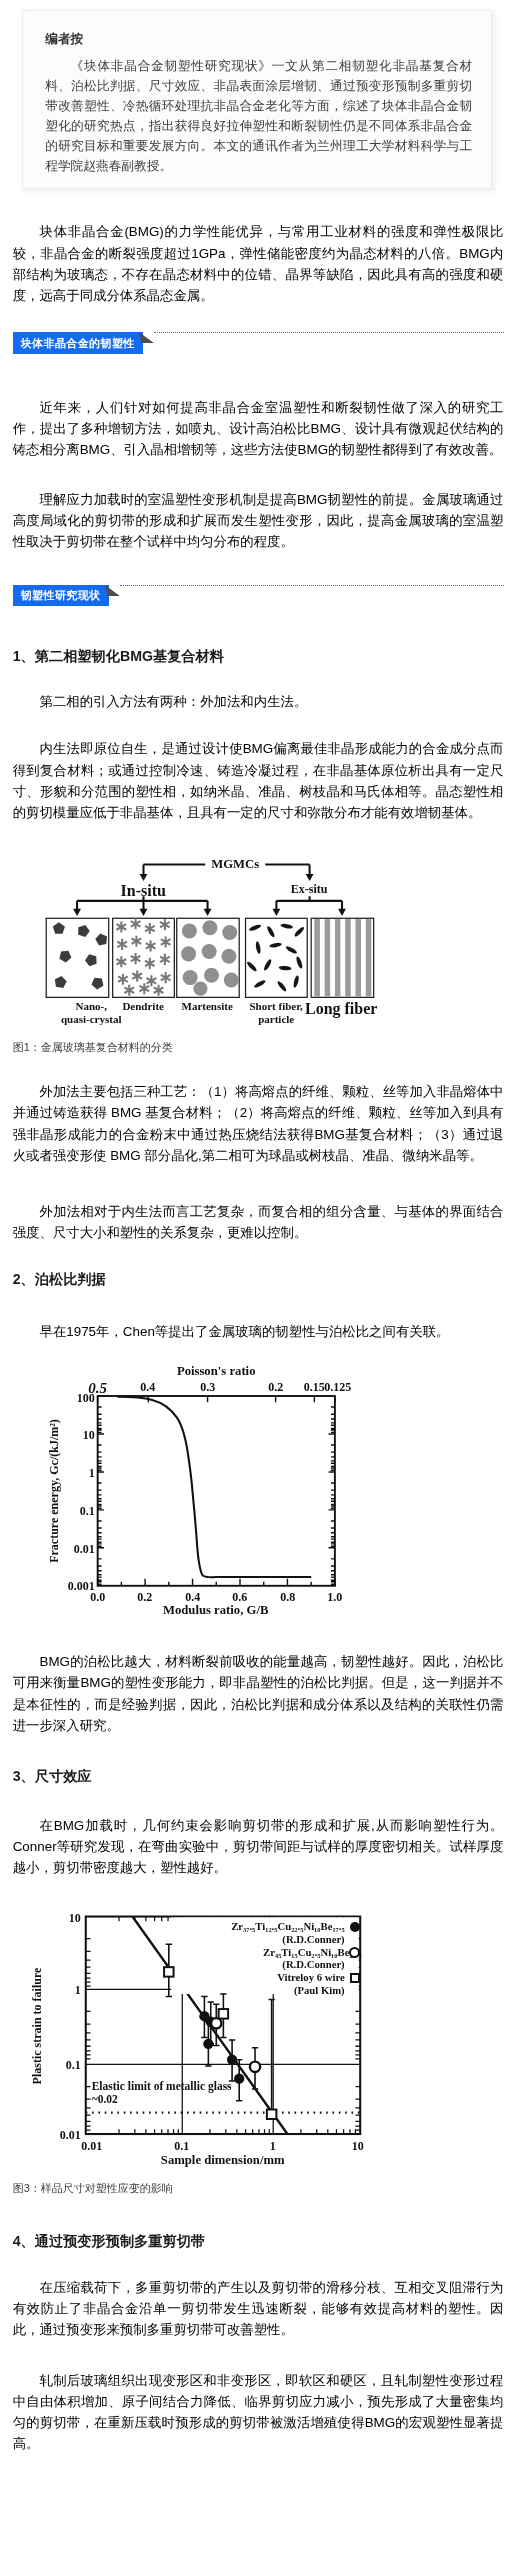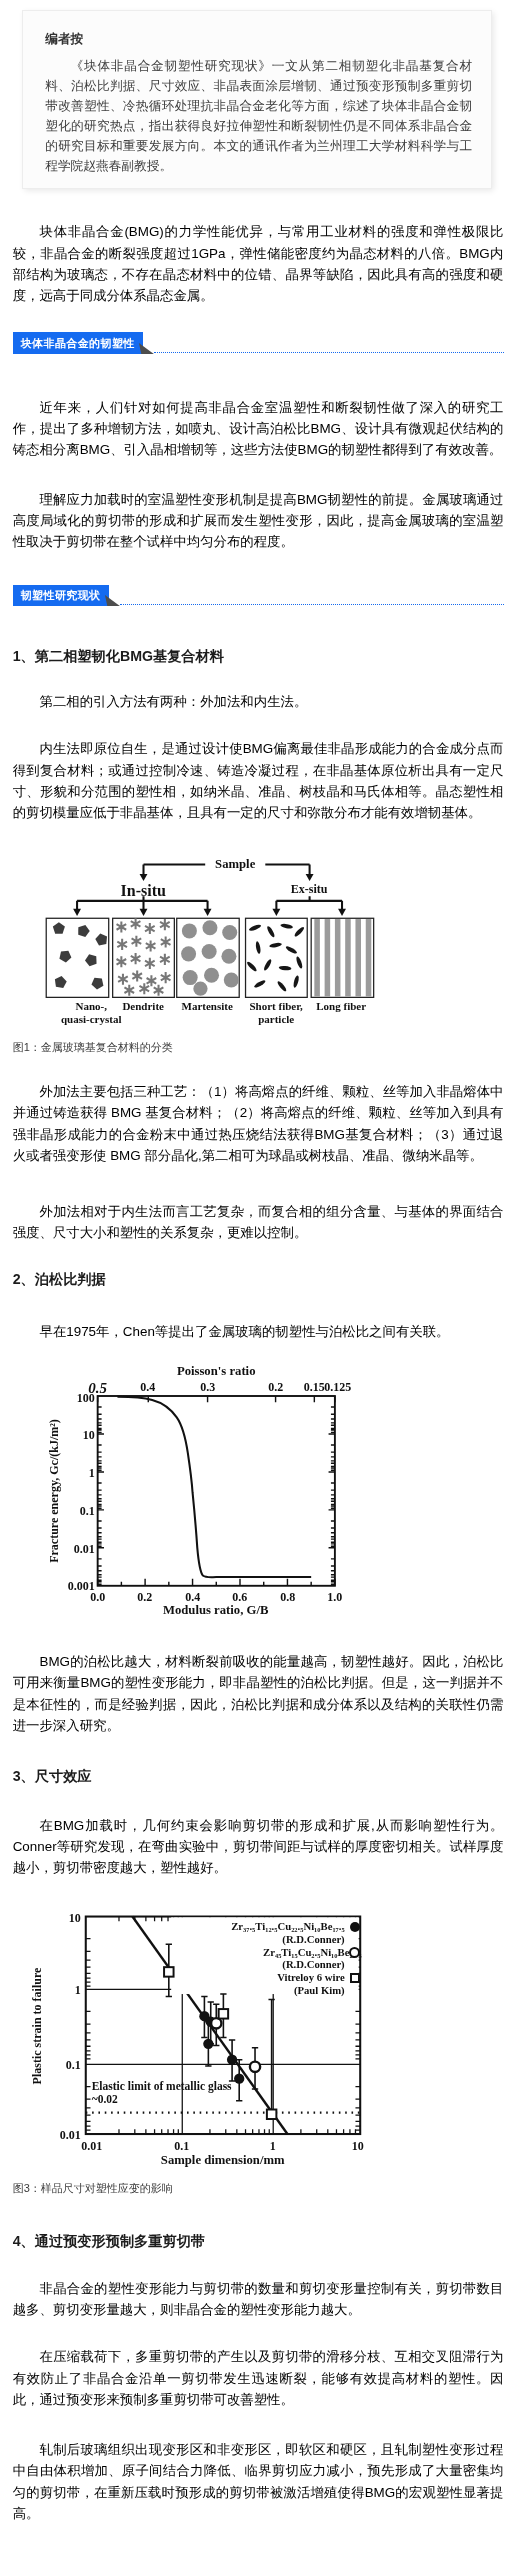--- a/index.html
+++ b/index.html
@@ -16,7 +16,7 @@
   .p-intro{margin-top:32px;}
   .h-num{font-size:14.2px;font-weight:700;color:#1c1c1c;line-height:19px;}
   
-  .banner-row{display:flex;align-items:flex-end;}
+  .banner-row{display:flex;align-items:flex-start;}
   .banner{background:#156bf0;color:#fff;font-size:11px;font-weight:700;
       line-height:15px;padding:3.2px 8px;letter-spacing:0.4px;}
   .banner-tri{margin-left:-4.7px;display:block;}

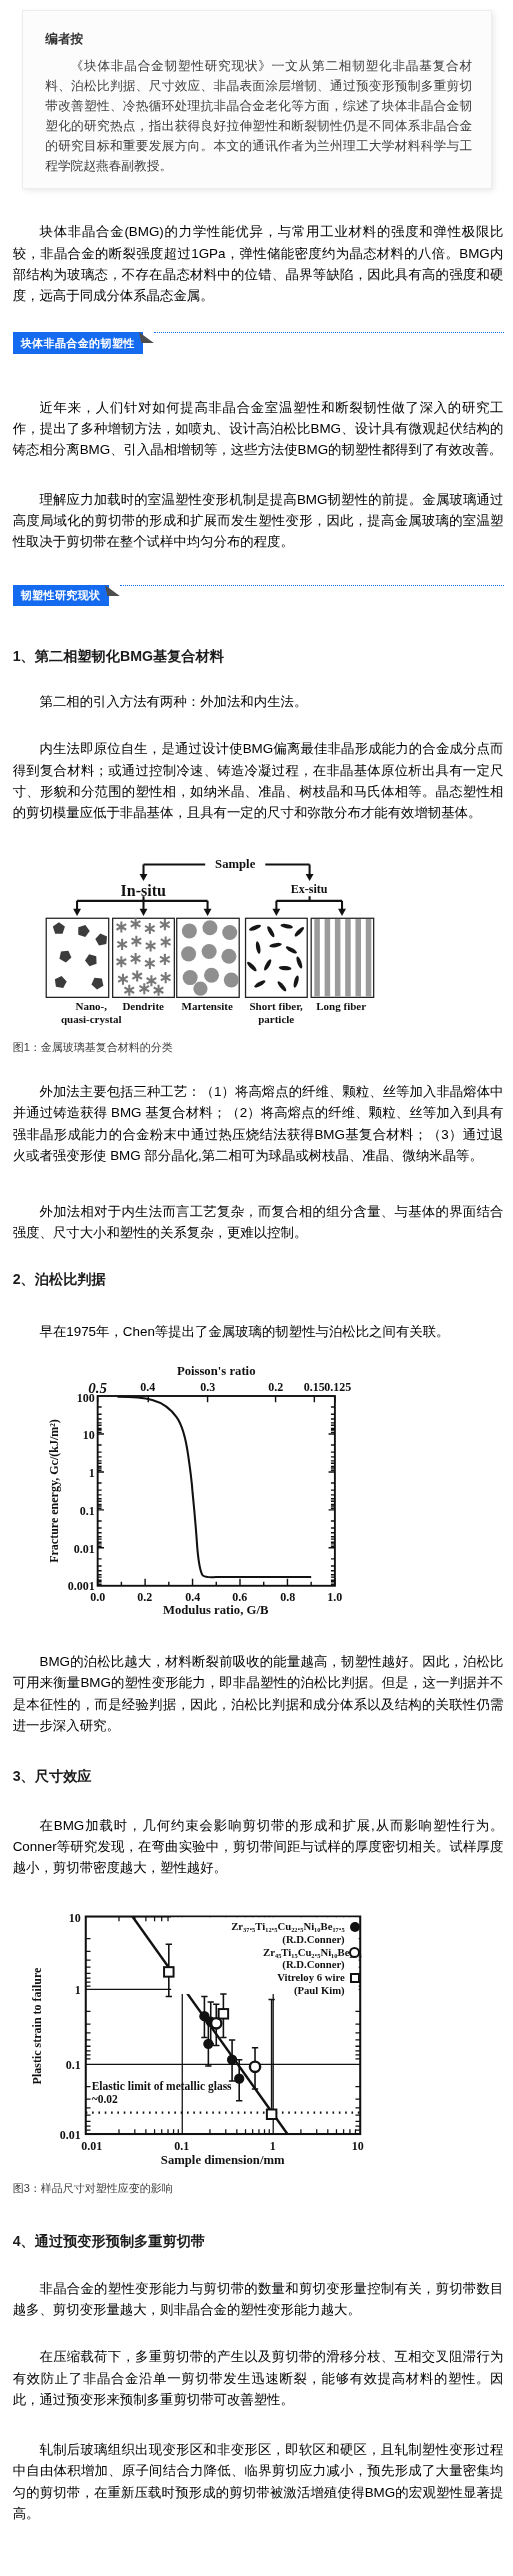--- a/index.html
+++ b/index.html
@@ -168,7 +168,7 @@
           <rect x="446" y="81" width="7" height="98"></rect>
       </g>
     </svg>
-    <span class="lb ctr" style="left:194px;top:1.6px;width:57px;font-size:12.7px;">Sample</span>
+    <span class="lb ctr" style="left:194px;top:1.6px;width:57px;font-size:12.7px;">MGMCs</span>
     <span class="lb ctr" style="left:105px;top:27px;width:51px;font-size:16px;">In-situ</span>
     <span class="lb ctr" style="left:271px;top:27px;width:51px;font-size:12px;">Ex-situ</span>
     <span class="lb ctr" style="left:39px;top:145px;width:79px;font-size:11px;line-height:12.7px;">Nano-,

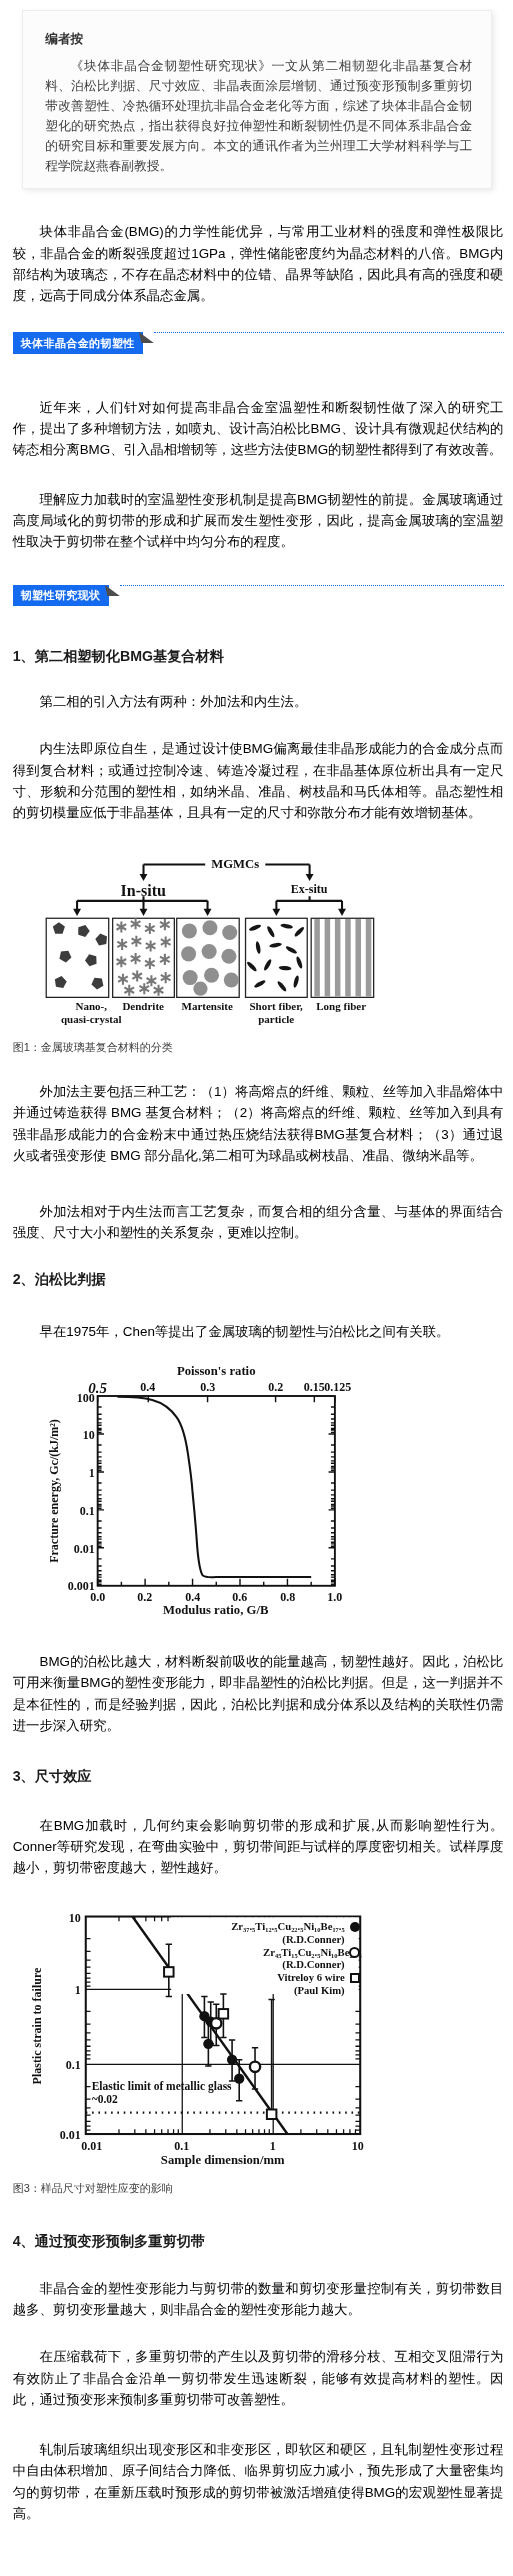--- a/index.html
+++ b/index.html
@@ -177,7 +177,7 @@
     <span class="lb ctr" style="left:155px;top:145px;width:79px;font-size:11px;">Martensite</span>
     <span class="lb ctr" style="left:224px;top:145px;width:79px;font-size:11px;line-height:12.7px;">Short fiber,
 particle</span>
-    <span class="lb ctr" style="left:289px;top:145px;width:79px;font-size:11px;">Long fiber</span>
+    <span class="lb ctr" style="left:289px;top:145px;width:79px;font-size:16px;">Long fiber</span>
   </div>
   <div class="caption" style="margin-top:9.5px;">图1：金属玻璃基复合材料的分类</div>
 

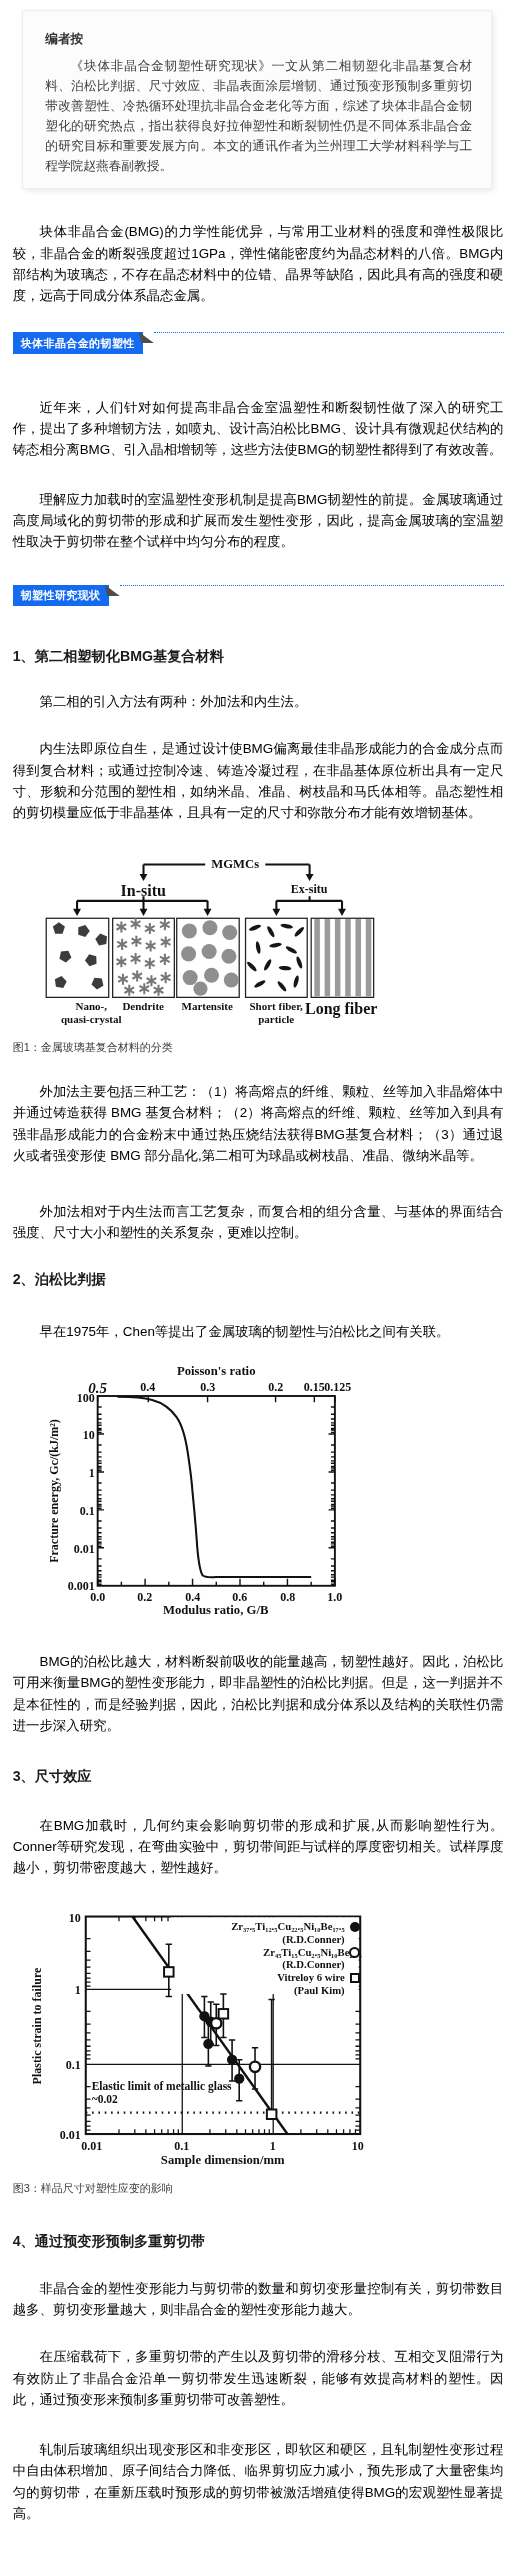--- a/index.html
+++ b/index.html
@@ -292,7 +292,6 @@
   <div class="caption" style="margin-top:8px;">图3：样品尺寸对塑性应变的影响</div>
 
   <div class="h-num" style="margin-top:36px;">4、通过预变形预制多重剪切带</div>
-  <div class="para" style="margin-top:27px;">非晶合金的塑性变形能力与剪切带的数量和剪切变形量控制有关，剪切带数目越多、剪切变形量越大，则非晶合金的塑性变形能力越大。</div>
   <div class="para" style="margin-top:26px;">在压缩载荷下，多重剪切带的产生以及剪切带的滑移分枝、互相交叉阻滞行为有效防止了非晶合金沿单一剪切带发生迅速断裂，能够有效提高材料的塑性。因此，通过预变形来预制多重剪切带可改善塑性。</div>
   <div class="para" style="margin-top:29px;">轧制后玻璃组织出现变形区和非变形区，即软区和硬区，且轧制塑性变形过程中自由体积增加、原子间结合力降低、临界剪切应力减小，预先形成了大量密集均匀的剪切带，在重新压载时预形成的剪切带被激活增殖使得BMG的宏观塑性显著提高。</div>
 

